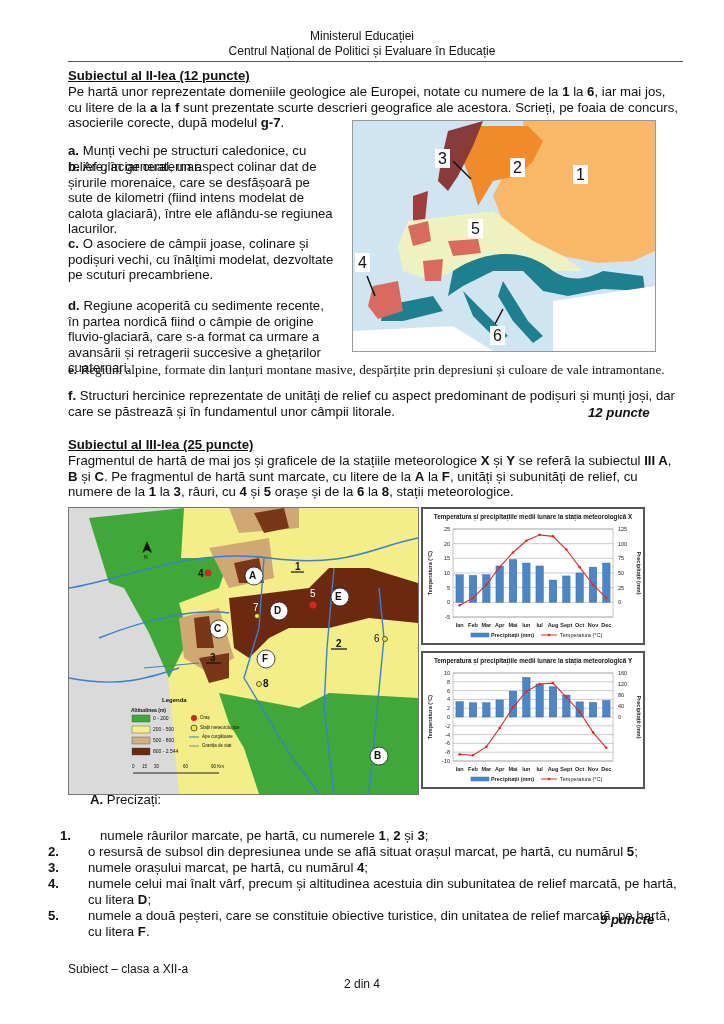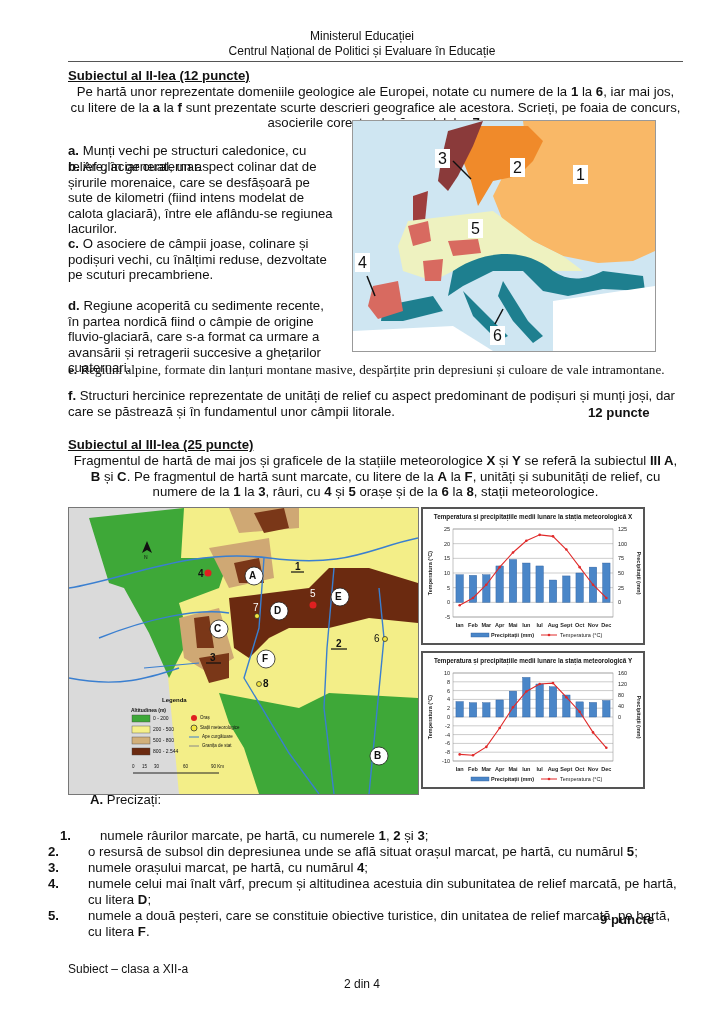--- a/index.html
+++ b/index.html
@@ -9,7 +9,7 @@
   .hdr1 { top:29px; }
   .hdr2 { top:44px; }
   .hline { position:absolute; left:68px; top:61px; width:615px; height:1px; background:#555; }
-  .txt { position:absolute; left:68px; line-height:15.6px;text-align:center; }
+  .txt { position:absolute; left:68px; line-height:15.6px; }
   .title { font-weight:bold; text-decoration:underline; }
   b { font-weight:bold; }
   .item { position:absolute; left:68px; line-height:15.6px; }

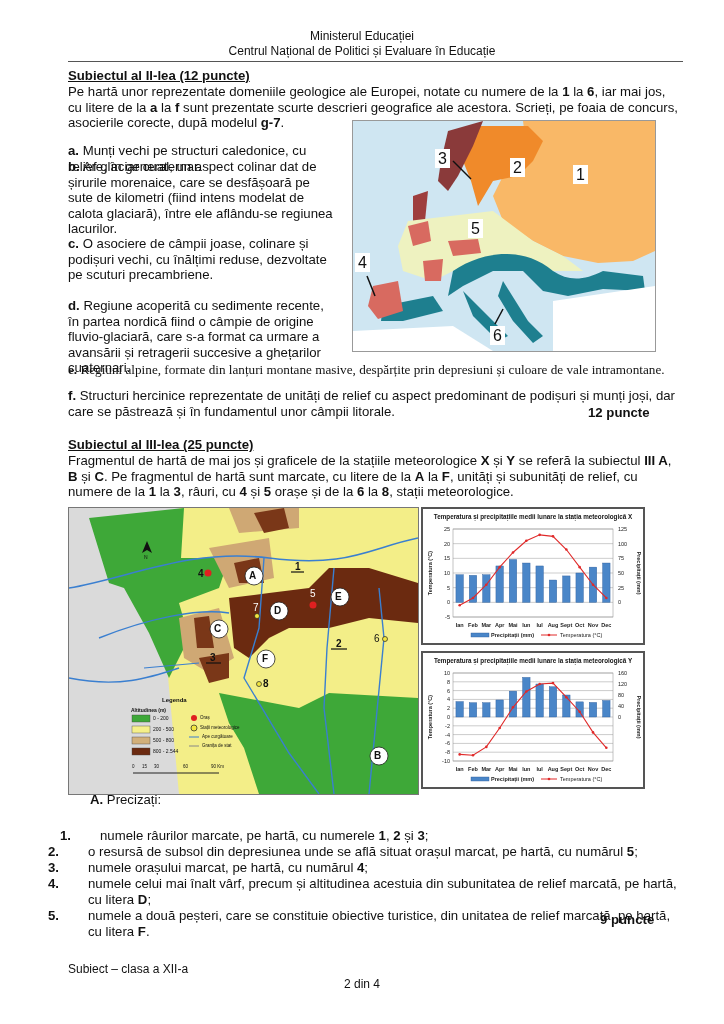--- a/index.html
+++ b/index.html
@@ -44,7 +44,7 @@
 <div id="s2items">
     <div class="item" style="top: 143px; width: 270px;"><span class="lbl">a.</span> <span class="justify">Munți vechi pe structuri caledonice, cu relief glaciar cuaternar.</span></div>
     <div class="item" style="top: 159px; width: 270px;"><span class="lbl">b.</span> <span class="justify">Are, în general, un aspect colinar dat de șirurile morenaice, care se desfășoară pe sute de kilometri (fiind intens modelat de calota glaciară), între ele aflându-se regiunea lacurilor.</span></div>
-    <div class="item" style="top: 236px; width: 270px;"><span class="lbl">c.</span> <span class="justify">O asociere de câmpii joase, colinare și podișuri vechi, cu înălțimi reduse, dezvoltate pe scuturi precambriene.</span></div>
+    <div class="item" style="top: 236px; width: 270px;"><span class="lbl">c.</span> <span class="justify">O asociere de câmpii joase, colinare și podișuri vechi, cu înălțimi modelat, dezvoltate pe scuturi precambriene.</span></div>
     <div class="item" style="top: 298px; width: 270px;"><span class="lbl">d.</span> <span class="justify">Regiune acoperită cu sedimente recente, în partea nordică fiind o câmpie de origine fluvio-glaciară, care s-a format ca urmare a avansării și retragerii succesive a ghețarilor cuaternari.</span></div>
     <div class="item" style="top: 362px; width: 615px; font-family: Liberation Serif, serif;"><span class="lbl">e.</span> <span class="">Regiuni alpine, formate din lanțuri montane masive, despărțite prin depresiuni și culoare de vale intramontane.</span></div>
     <div class="item" style="top: 388px; width: 615px;"><span class="lbl">f.</span> <span class="">Structuri hercinice reprezentate de unități de relief cu aspect predominant de podișuri și munți joși, dar care se păstrează și în fundamentul unor câmpii litorale.</span></div>

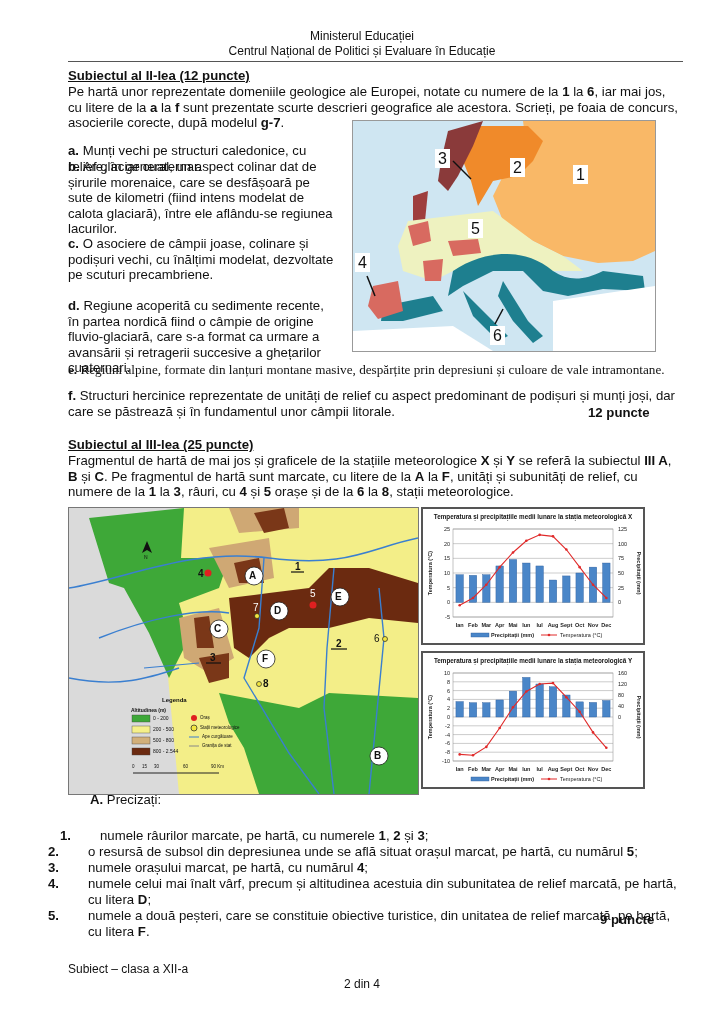--- a/index.html
+++ b/index.html
@@ -15,7 +15,7 @@
   .item { position:absolute; left:68px; line-height:15.6px; }
   .item .lbl { font-weight:bold; }
   .justify { text-align:justify; text-align-last:left; }
-  .pts { font-weight:bold; position:absolute; }
+  .pts { font-weight:bold; position:absolute;font-style:italic; }
   
   .eumap { position:absolute; left:352px; top:120px; width:302px; height:230px; border:1px solid #999; overflow:hidden; background:#cfe6f2; }
   .eumap svg { display:block; }

